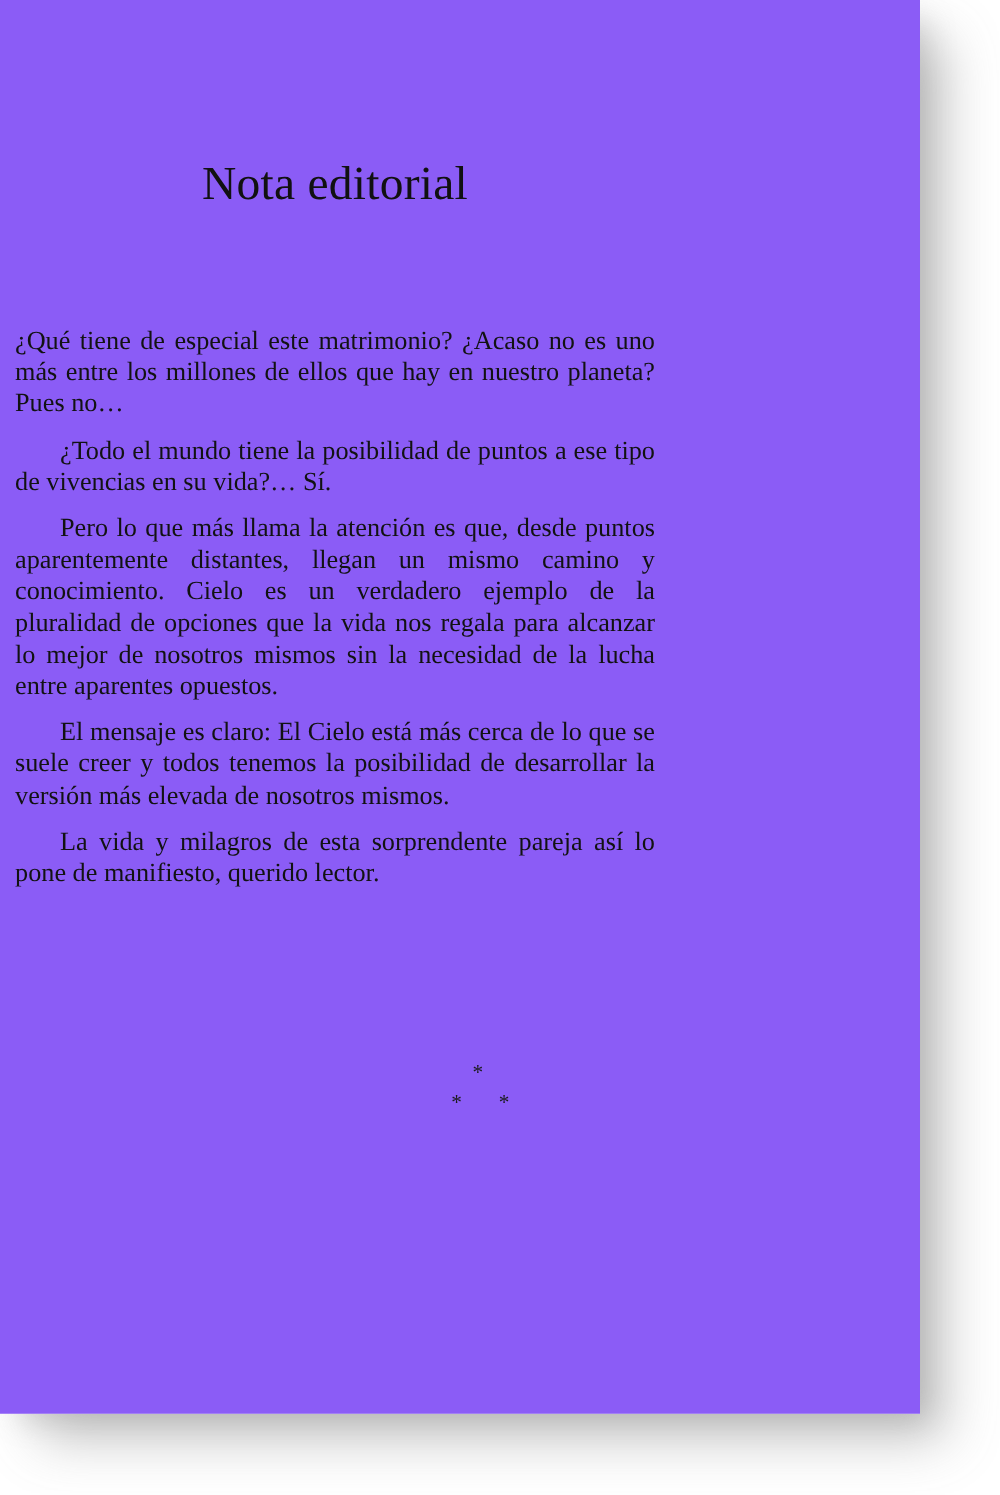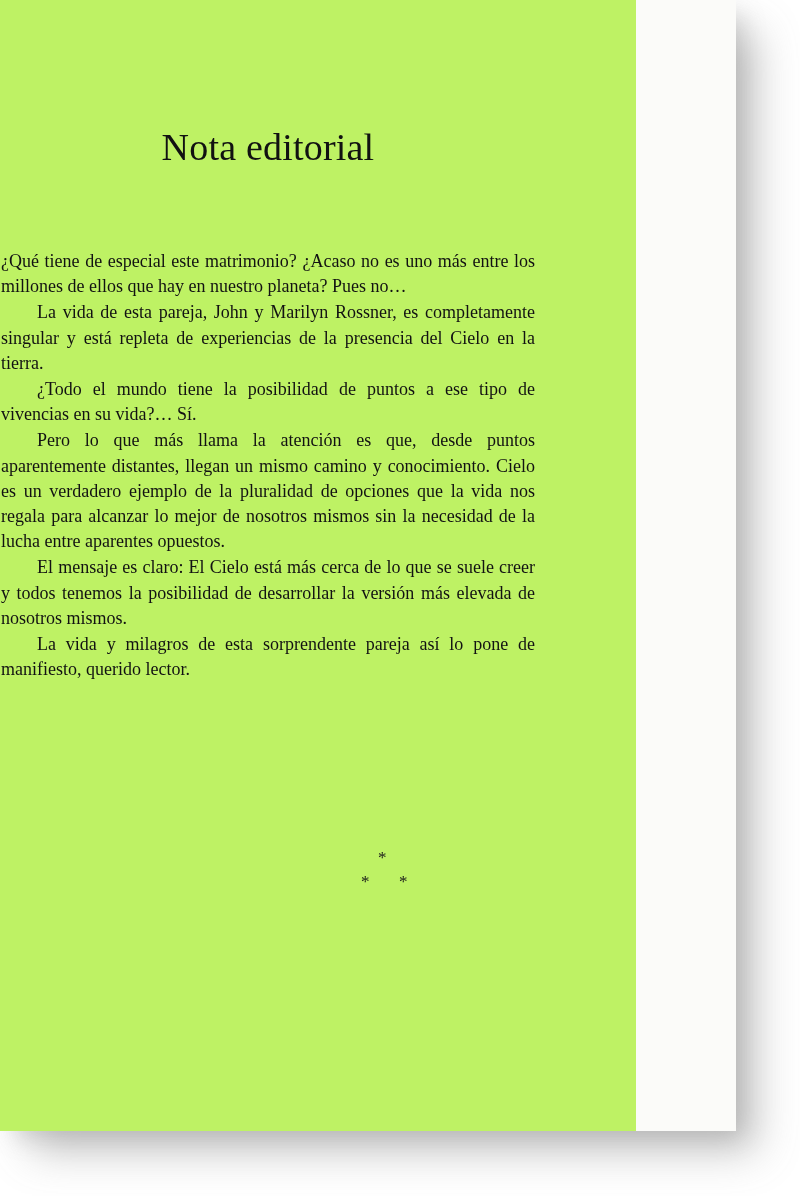--- a/index.html
+++ b/index.html
@@ -32,9 +32,9 @@
     position: absolute;
     left: 0;
     top: 0;
-    width: 636px;
+    width: 736px;
     height: 1131px;
-    background: #bef264;
+    background: #8b5cf6;
     z-index: 1;
     overflow: hidden;
   }

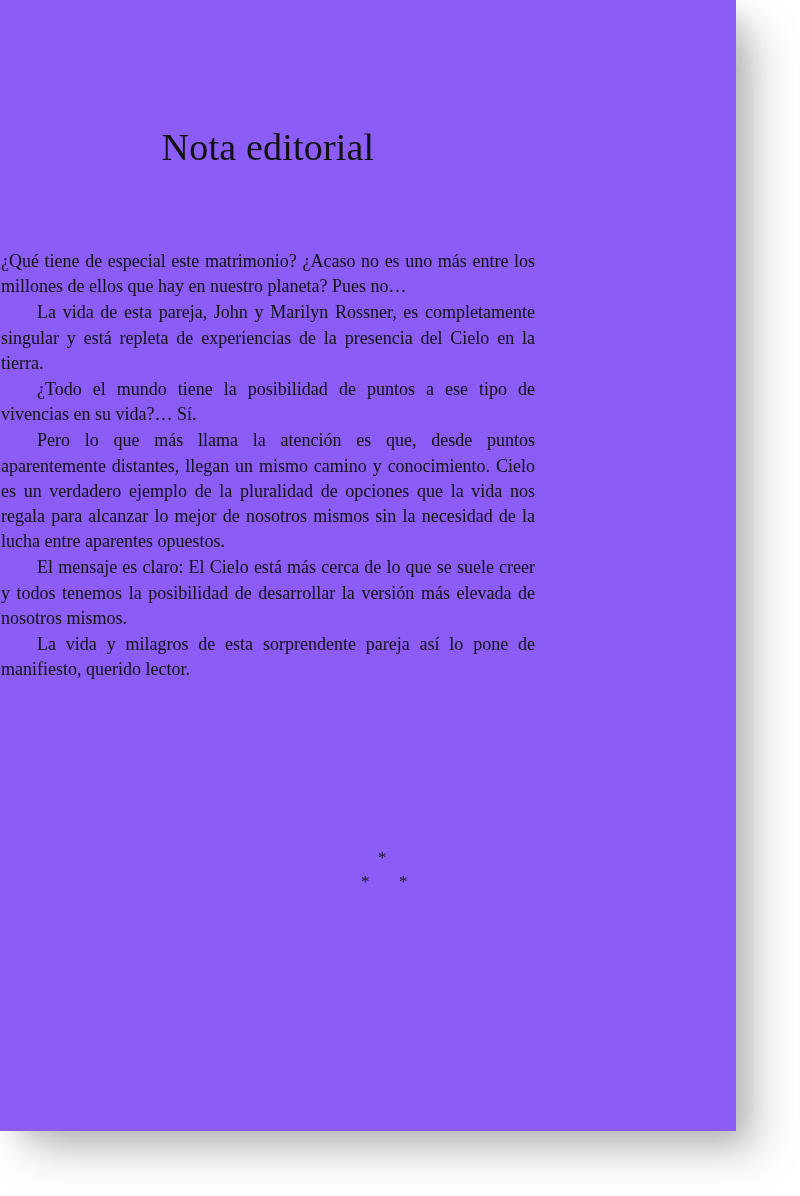--- a/index.html
+++ b/index.html
@@ -62,9 +62,9 @@
   }
 
   .body-copy p {
-    margin: 1px;
+    margin: 12px;
     padding: 0;
-    font-size: 18px;
+    font-size: 21px;
     line-height: 25.2px;
     color: #121212;
     text-align: justify;

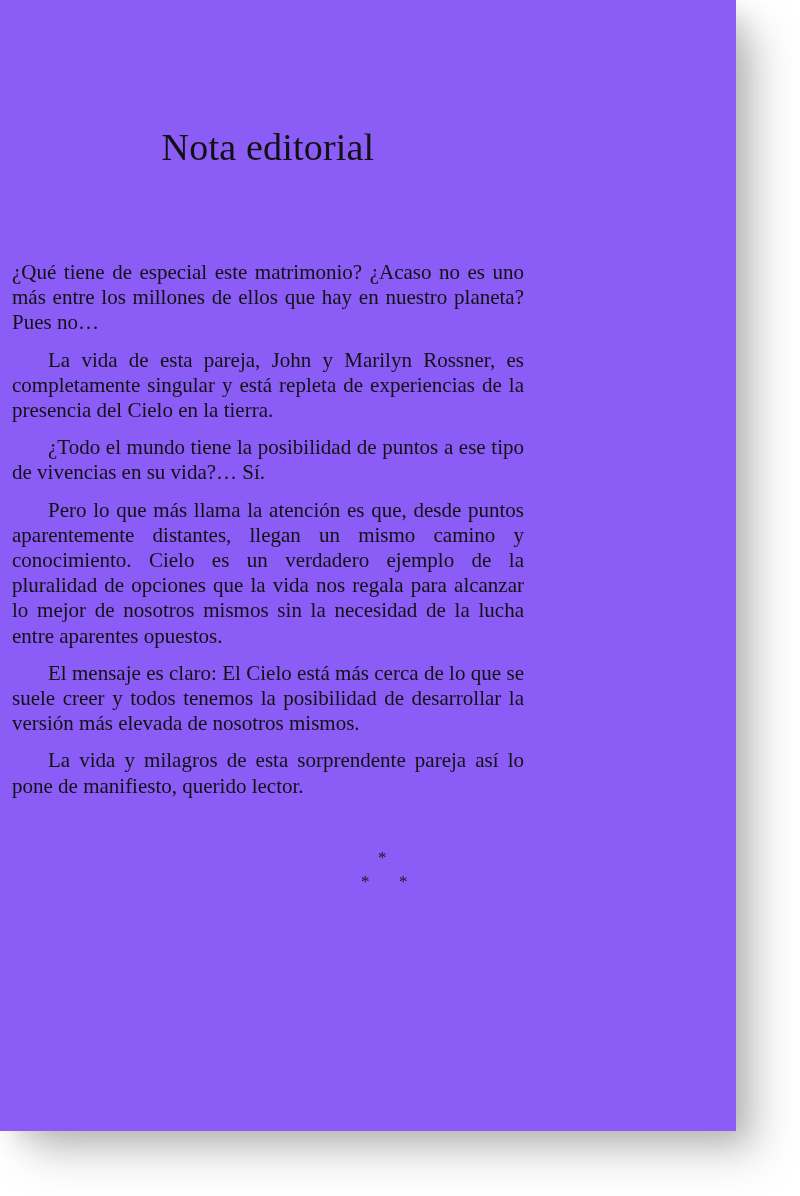--- a/index.html
+++ b/index.html
@@ -108,7 +108,6 @@
 
   <div class="body-copy">
     <p class="paragraph">¿Qué tiene de especial este matrimonio? ¿Acaso no es uno más entre los millones de ellos que hay en nuestro planeta? Pues no…</p>
-    <p class="paragraph indented">La vida de esta pareja, John y Marilyn Rossner, es completamente singular y está repleta de experiencias de la presencia del Cielo en la tierra.</p>
     <p class="paragraph indented">¿Todo el mundo tiene la posibilidad de puntos a ese tipo de vivencias en su vida?… Sí.</p>
     <p class="paragraph indented">Pero lo que más llama la atención es que, desde puntos aparentemente distantes, llegan un mismo camino y conocimiento. Cielo es un verdadero ejemplo de la pluralidad de opciones que la vida nos regala para alcanzar lo mejor de nosotros mismos sin la necesidad de la lucha entre aparentes opuestos.</p>
     <p class="paragraph indented">El mensaje es claro: El Cielo está más cerca de lo que se suele creer y todos tenemos la posibilidad de desarrollar la versión más elevada de nosotros mismos.</p>

